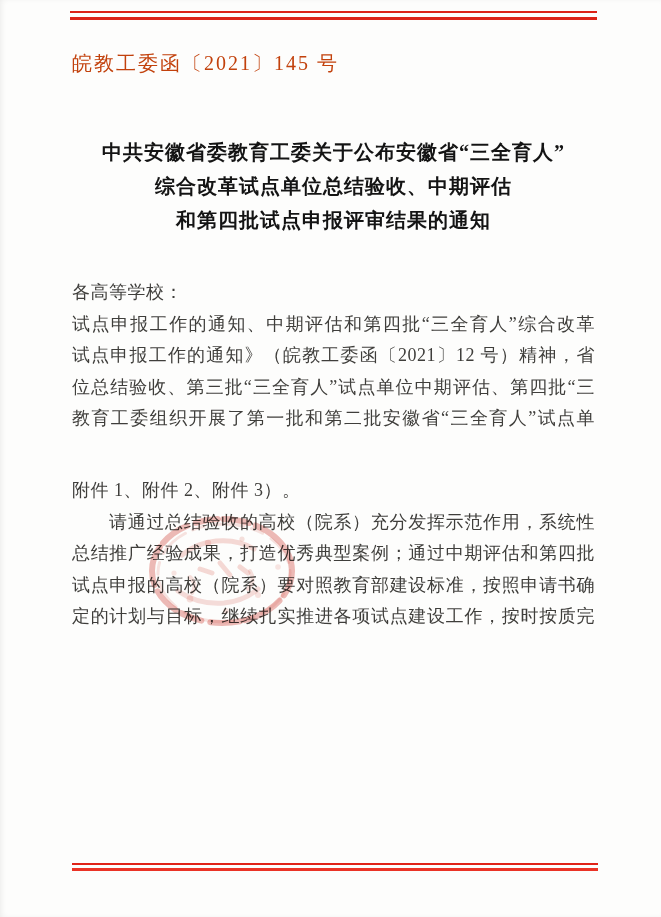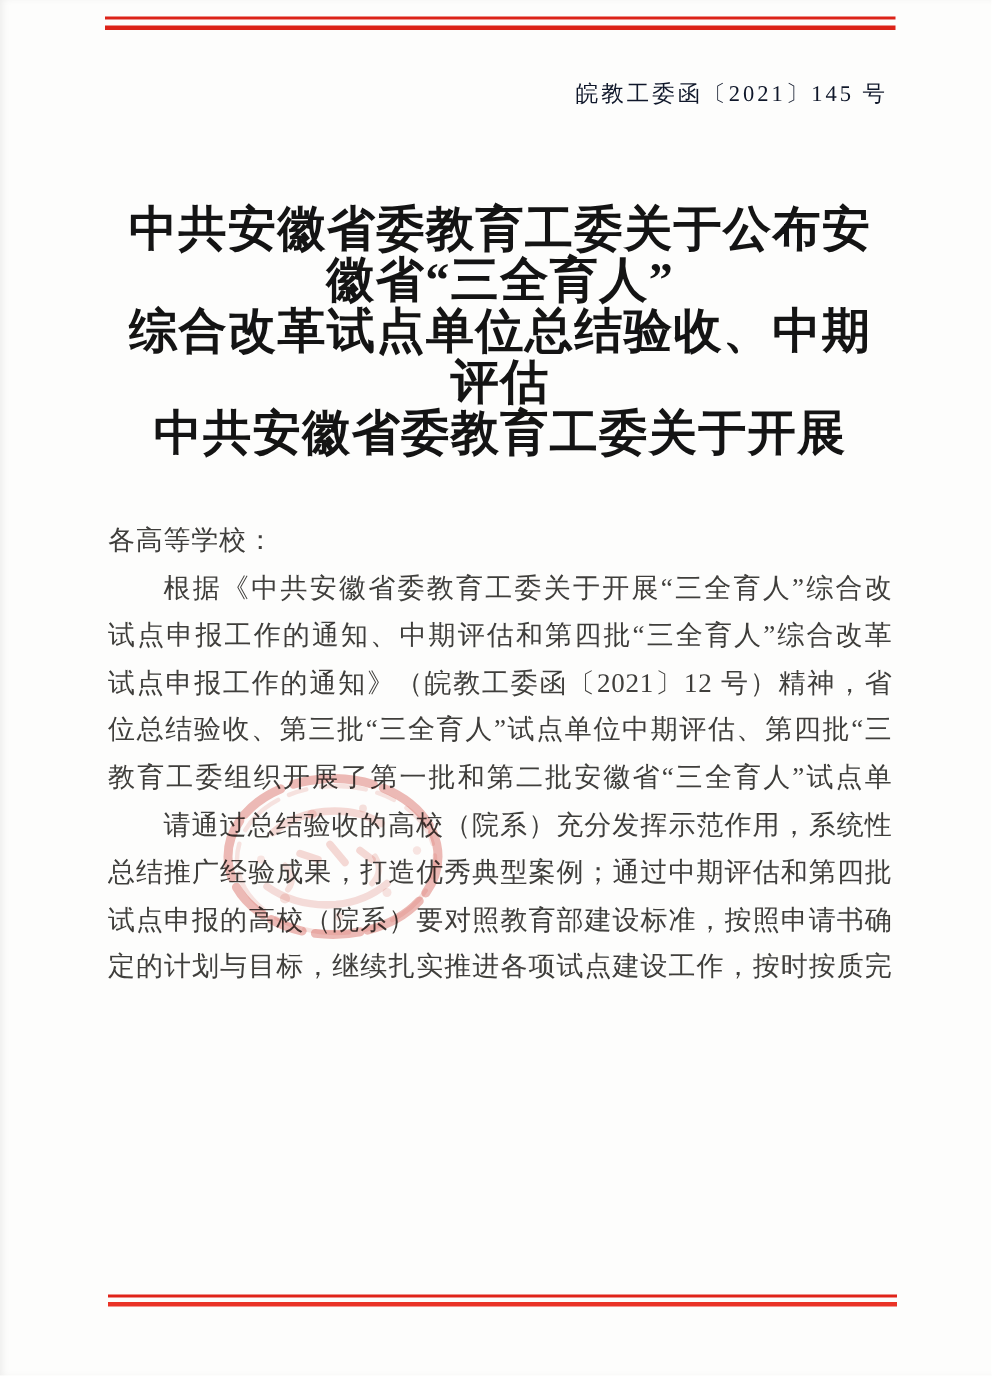--- a/index.html
+++ b/index.html
@@ -39,9 +39,9 @@
   .doc-number{
     margin-top:30px;
     line-height:26px;
-    font-size:15px;
-    color:#0f172a;
-    text-align:right;
+    font-size:20px;
+    color:#c2410c;
+    text-align:left;
     padding-right:3px;
     letter-spacing:2px;
   }

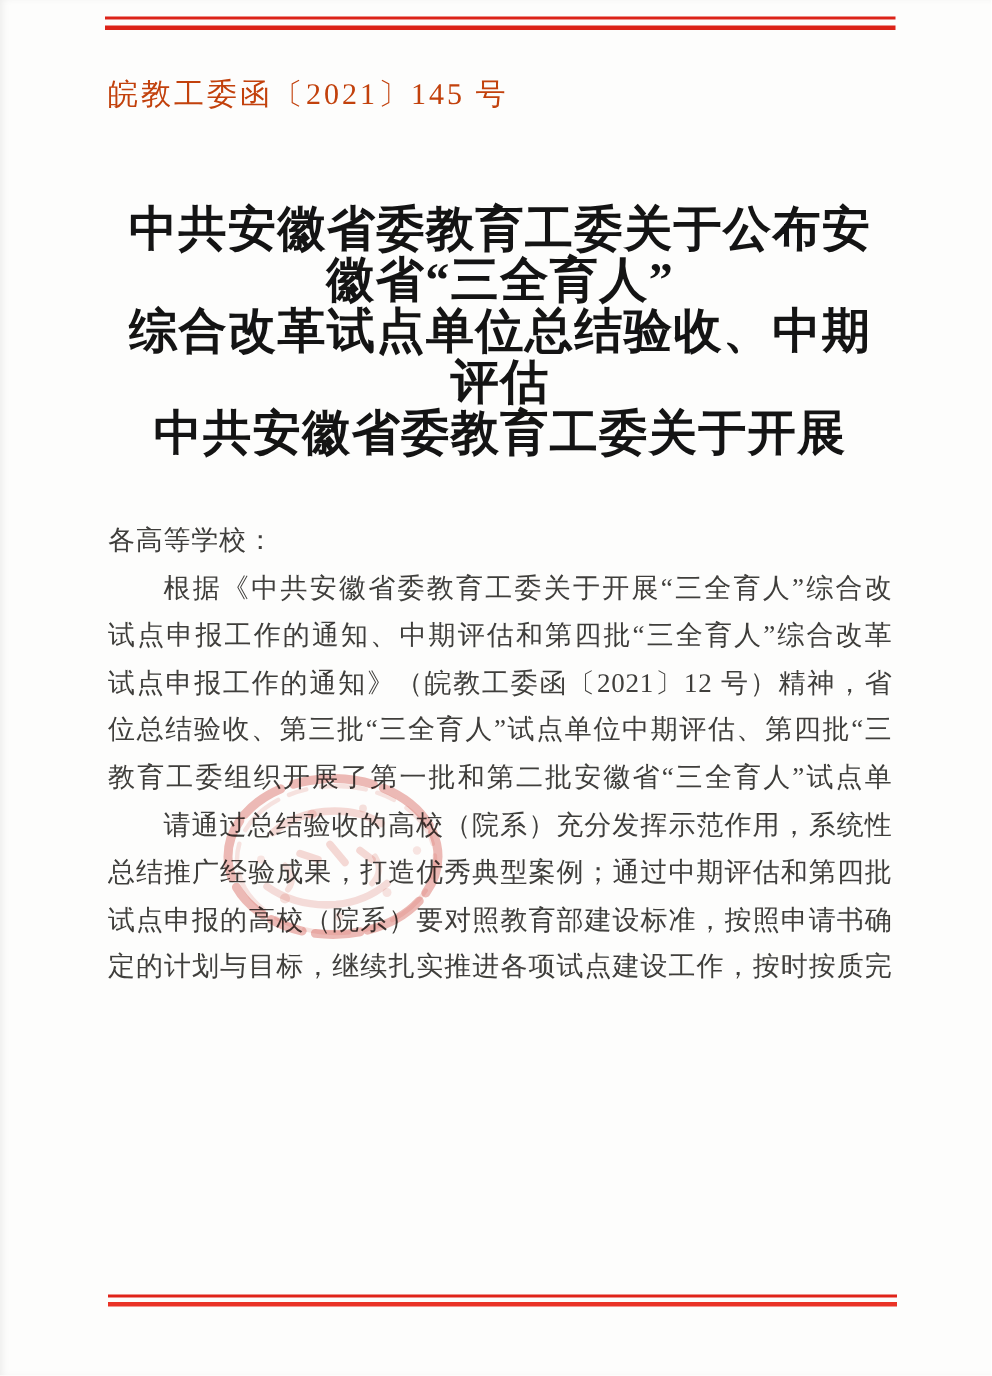--- a/index.html
+++ b/index.html
@@ -50,7 +50,7 @@
     text-align:center;
     font-weight:bold;
     color:#141414;
-    font-size:32px;
+    font-size:20px;
     line-height:34px;
     letter-spacing:1px;
   }

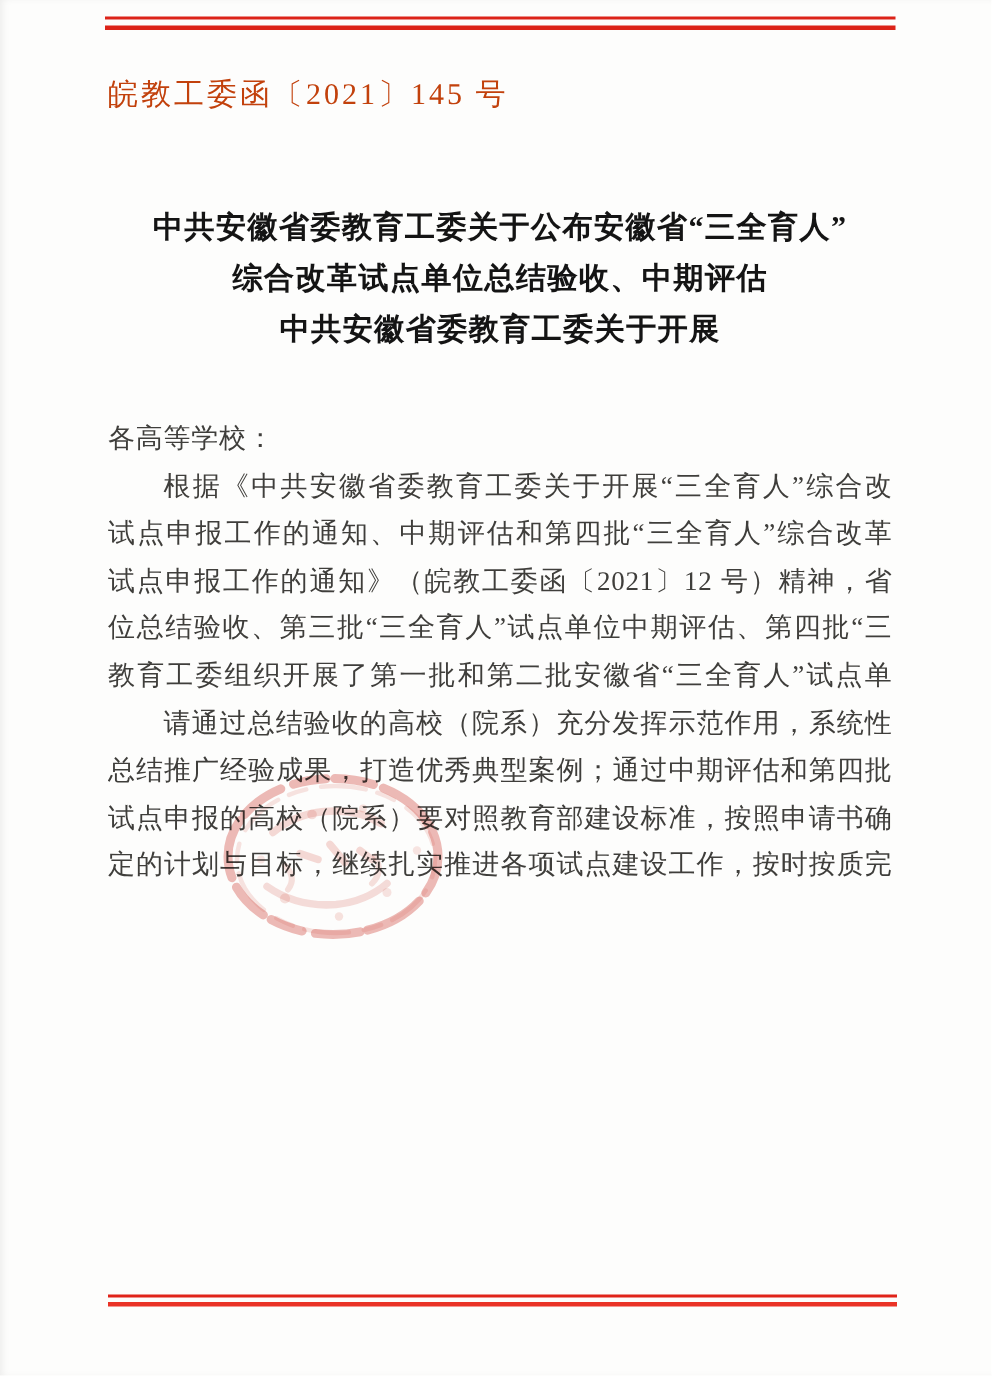--- a/index.html
+++ b/index.html
@@ -104,7 +104,7 @@
   <div class="title">
     <div>中共安徽省委教育工委关于公布安徽省“三全育人”</div>
     <div>综合改革试点单位总结验收、中期评估</div>
-    <div>中共安徽省委教育工委关于开展</div>
+    <div>和第四批试点申报评审结果的通知</div>
   </div>
 
   <div class="body-block">

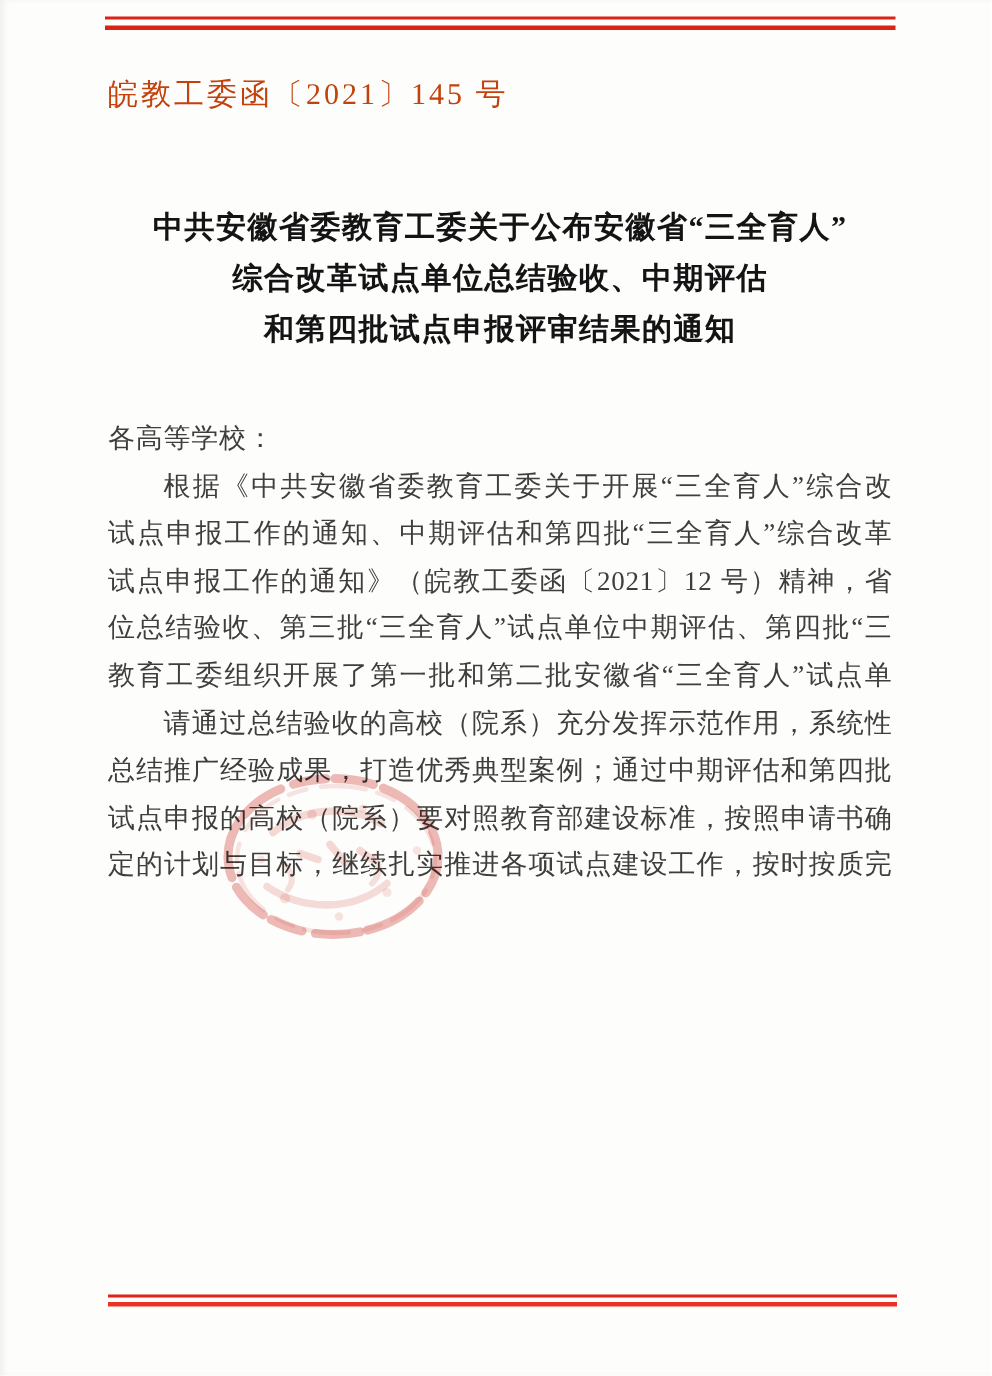--- a/index.html
+++ b/index.html
@@ -109,7 +109,6 @@
 
   <div class="body-block">
     <div class="line short">各高等学校：</div>
-    <div class="line indent">根据《中共安徽省委教育工委关于开展“三全育人”综合改</div>
     <div class="line">试点申报工作的通知、中期评估和第四批“三全育人”综合改革</div>
     <div class="line">试点申报工作的通知》（皖教工委函〔2021〕12 号）精神，省委</div>
     <div class="line">位总结验收、第三批“三全育人”试点单位中期评估、第四批“三</div>

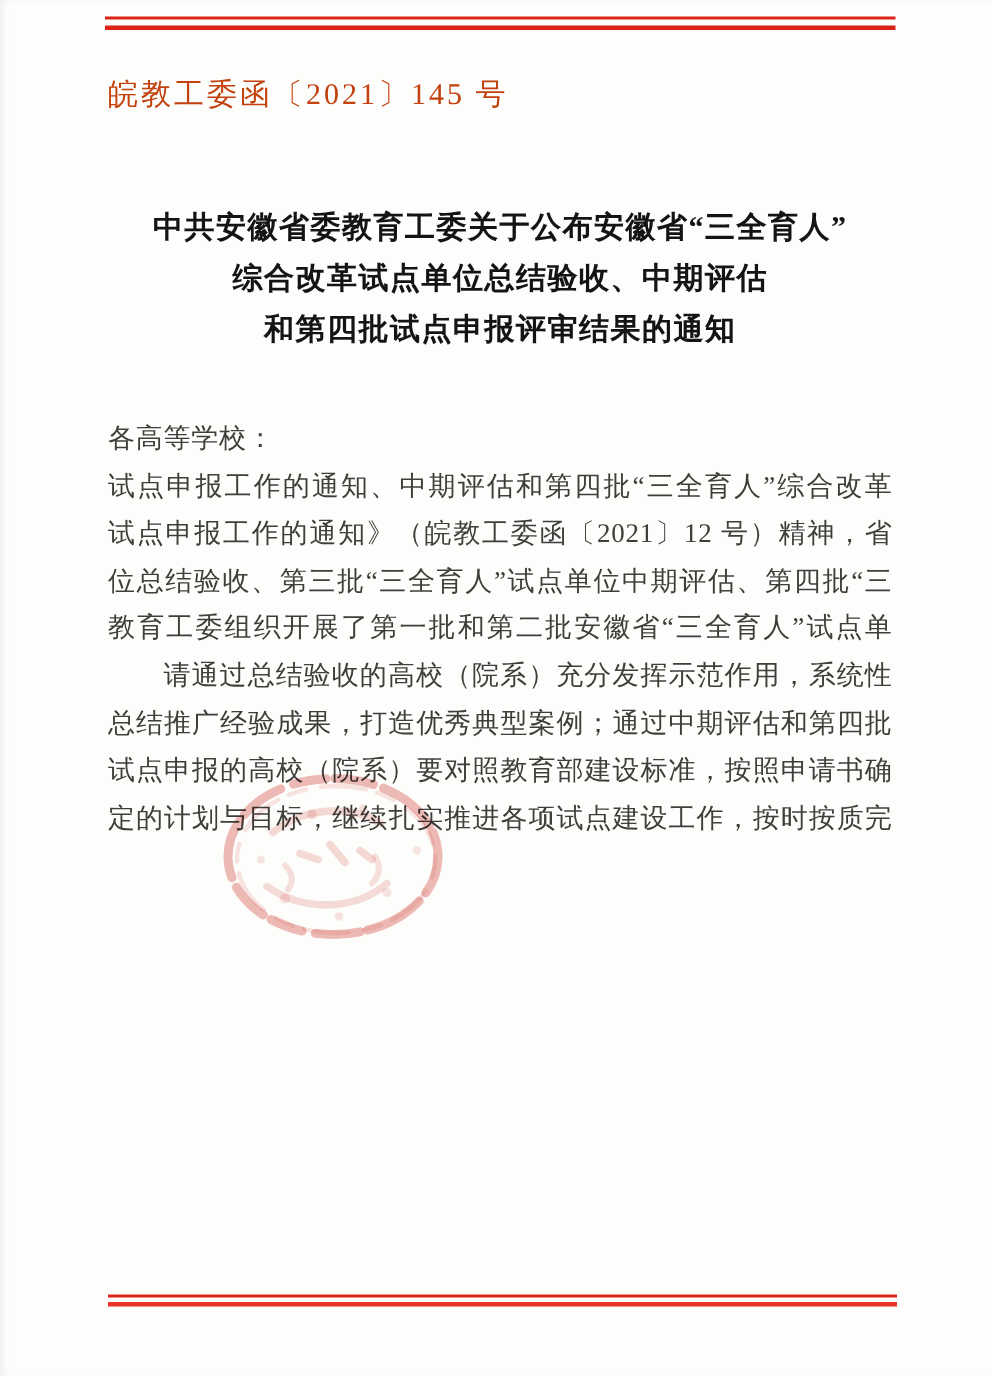--- a/index.html
+++ b/index.html
@@ -113,6 +113,7 @@
     <div class="line">试点申报工作的通知》（皖教工委函〔2021〕12 号）精神，省委</div>
     <div class="line">位总结验收、第三批“三全育人”试点单位中期评估、第四批“三</div>
     <div class="line">教育工委组织开展了第一批和第二批安徽省“三全育人”试点单</div>
+    <div class="line short">附件 1、附件 2、附件 3）。</div>
     <div class="line indent">请通过总结验收的高校（院系）充分发挥示范作用，系统性</div>
     <div class="line">总结推广经验成果，打造优秀典型案例；通过中期评估和第四批</div>
     <div class="line">试点申报的高校（院系）要对照教育部建设标准，按照申请书确</div>

